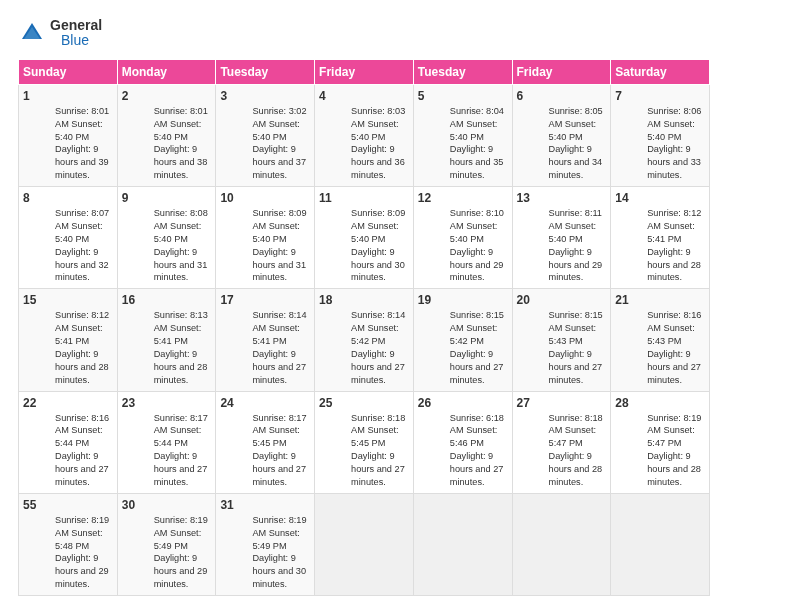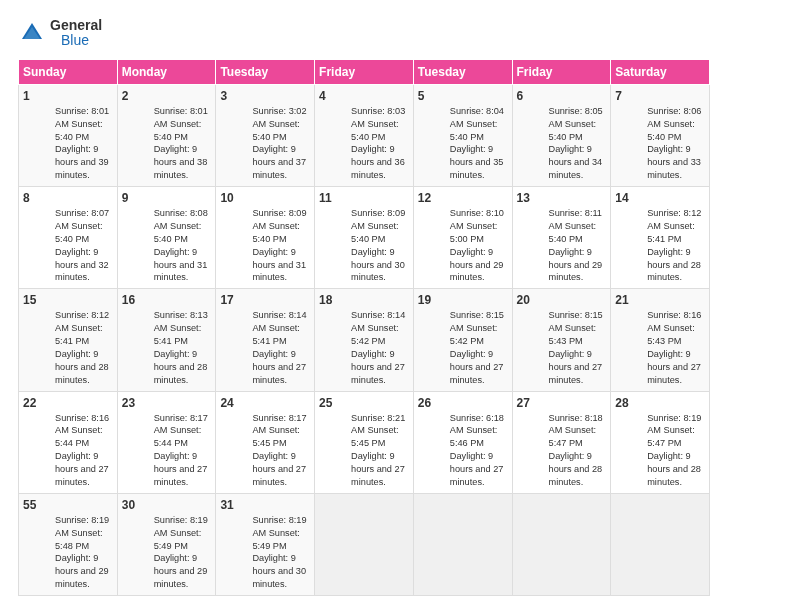--- a/index.html
+++ b/index.html
@@ -217,7 +217,7 @@
           <td>
             <span class="day-num">12</span>
             <div class="day-detail">Sunrise: 8:10 AM
-Sunset: 5:00 PM
+Sunset: 5:40 PM
 Daylight: 9 hours
 and 29 minutes.</div>
           </td>

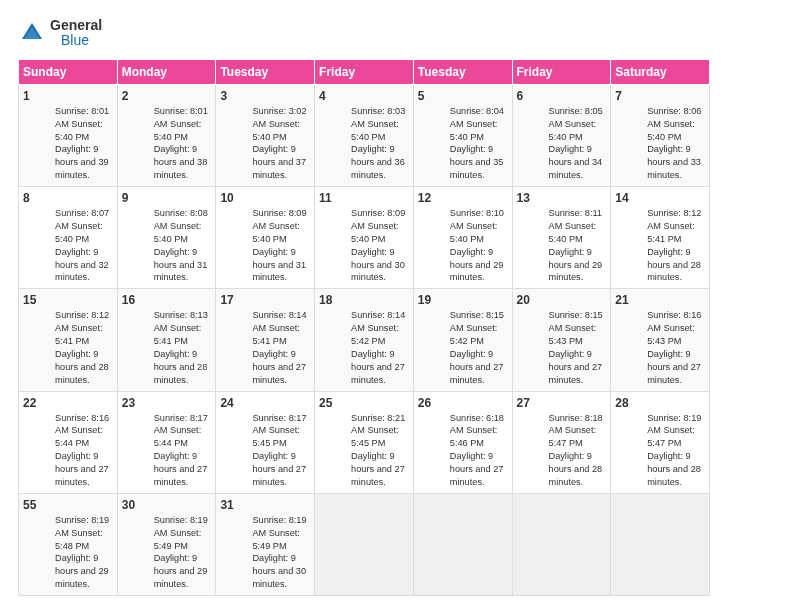--- a/index.html
+++ b/index.html
@@ -311,7 +311,7 @@
           </td>
           <td>
             <span class="day-num">25</span>
-            <div class="day-detail">Sunrise: 8:21 AM
+            <div class="day-detail">Sunrise: 8:18 AM
 Sunset: 5:45 PM
 Daylight: 9 hours
 and 27 minutes.</div>

